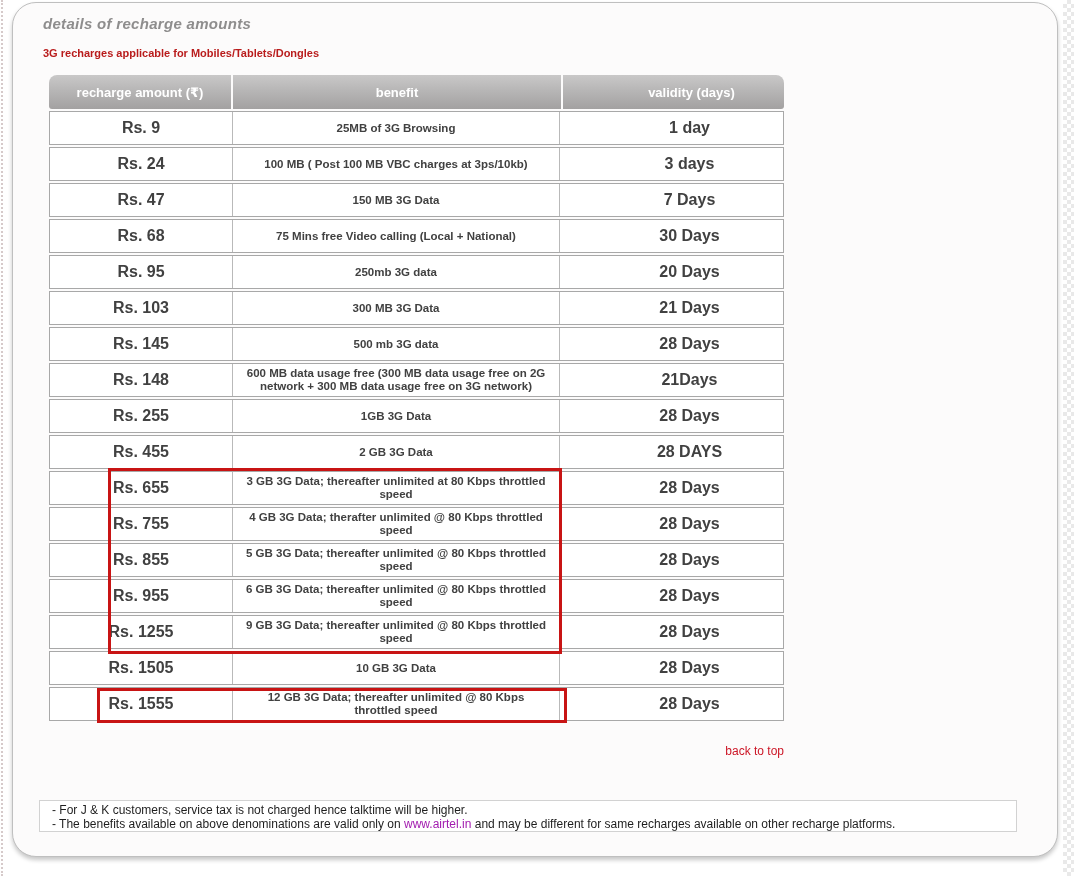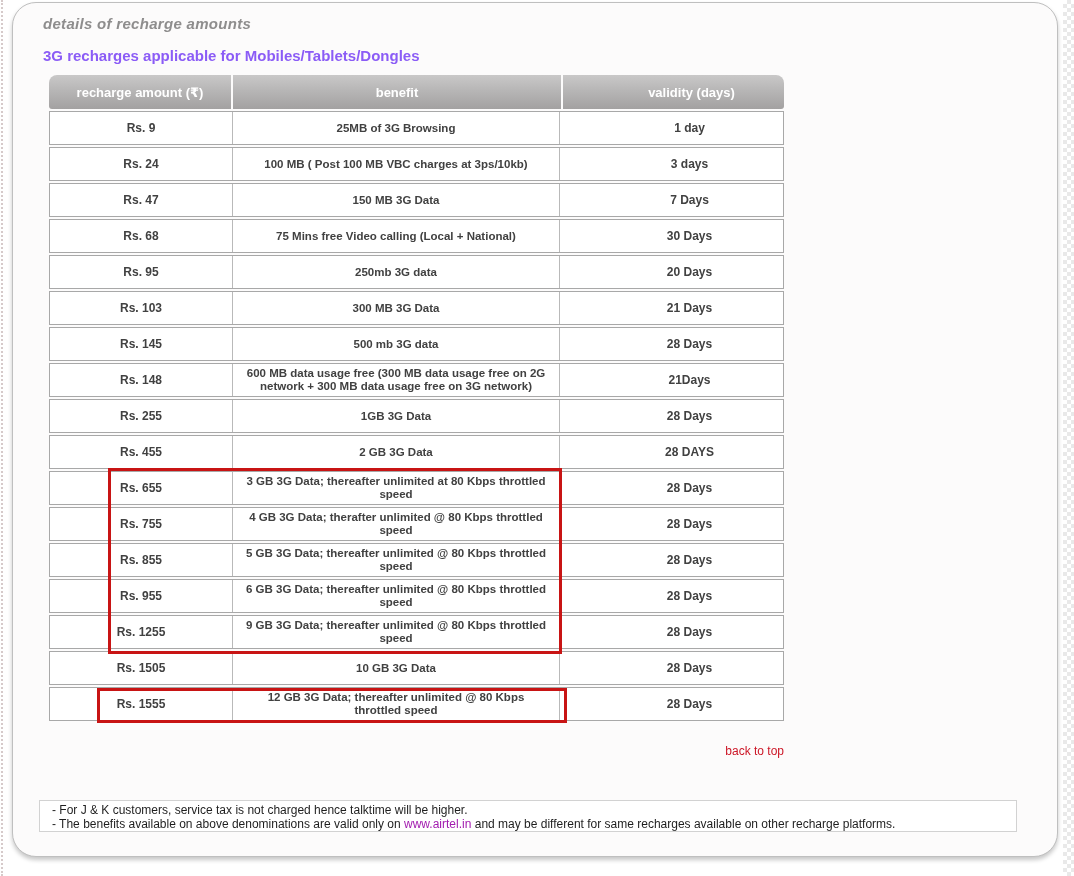--- a/index.html
+++ b/index.html
@@ -33,7 +33,7 @@
   }
   .subtitle{
     position:absolute;left:30px;top:44px;
-    font-size:15px;font-weight:bold;color:#8b5cf6;
+    font-size:11px;font-weight:bold;color:#b91c1c;
   }
   .table{position:absolute;left:36px;top:72px;width:735px;}
   .thead{

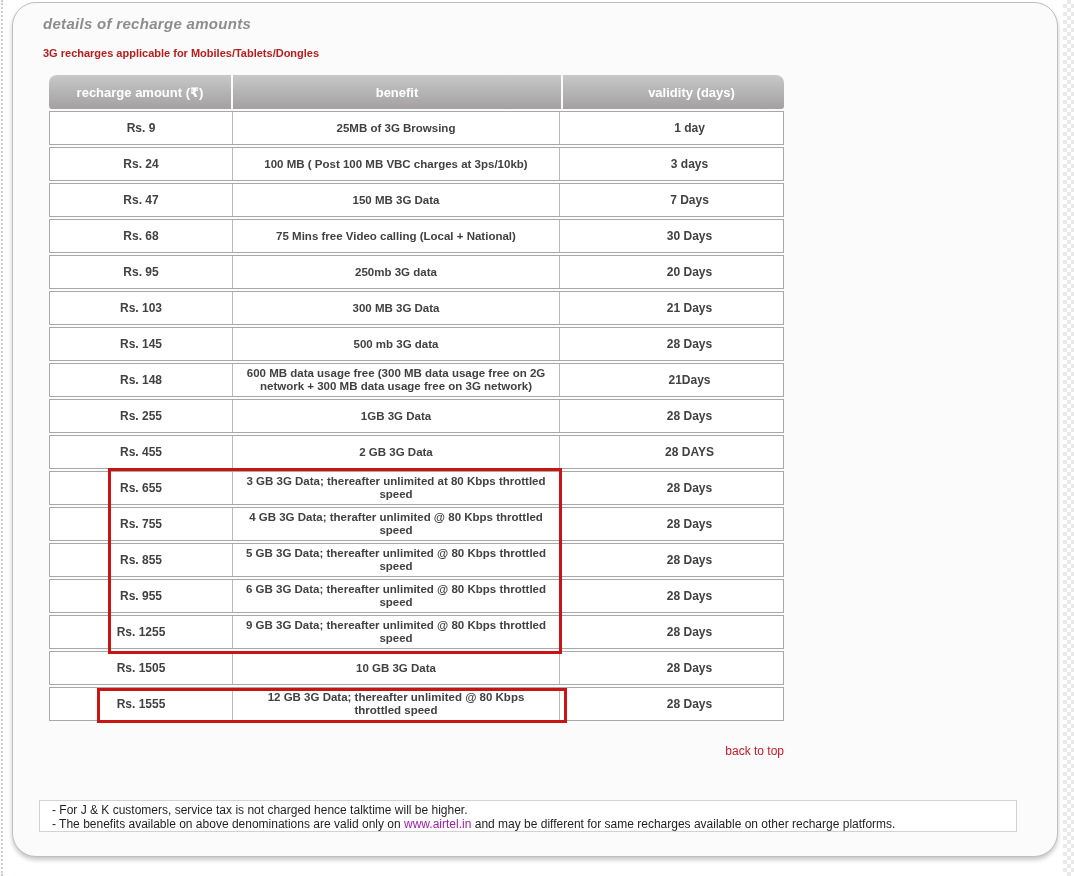--- a/index.html
+++ b/index.html
@@ -56,7 +56,7 @@
   }
   .td{
     display:flex;align-items:center;justify-content:center;
-    text-align:center;font-weight:bold;color:#414141;font-size:12px;
+    text-align:center;font-weight:bold;color:#414141;font-size:16px;
   }
   .td.w2{
     border-left:1px solid #b9b9b9;border-right:1px solid #b9b9b9;

